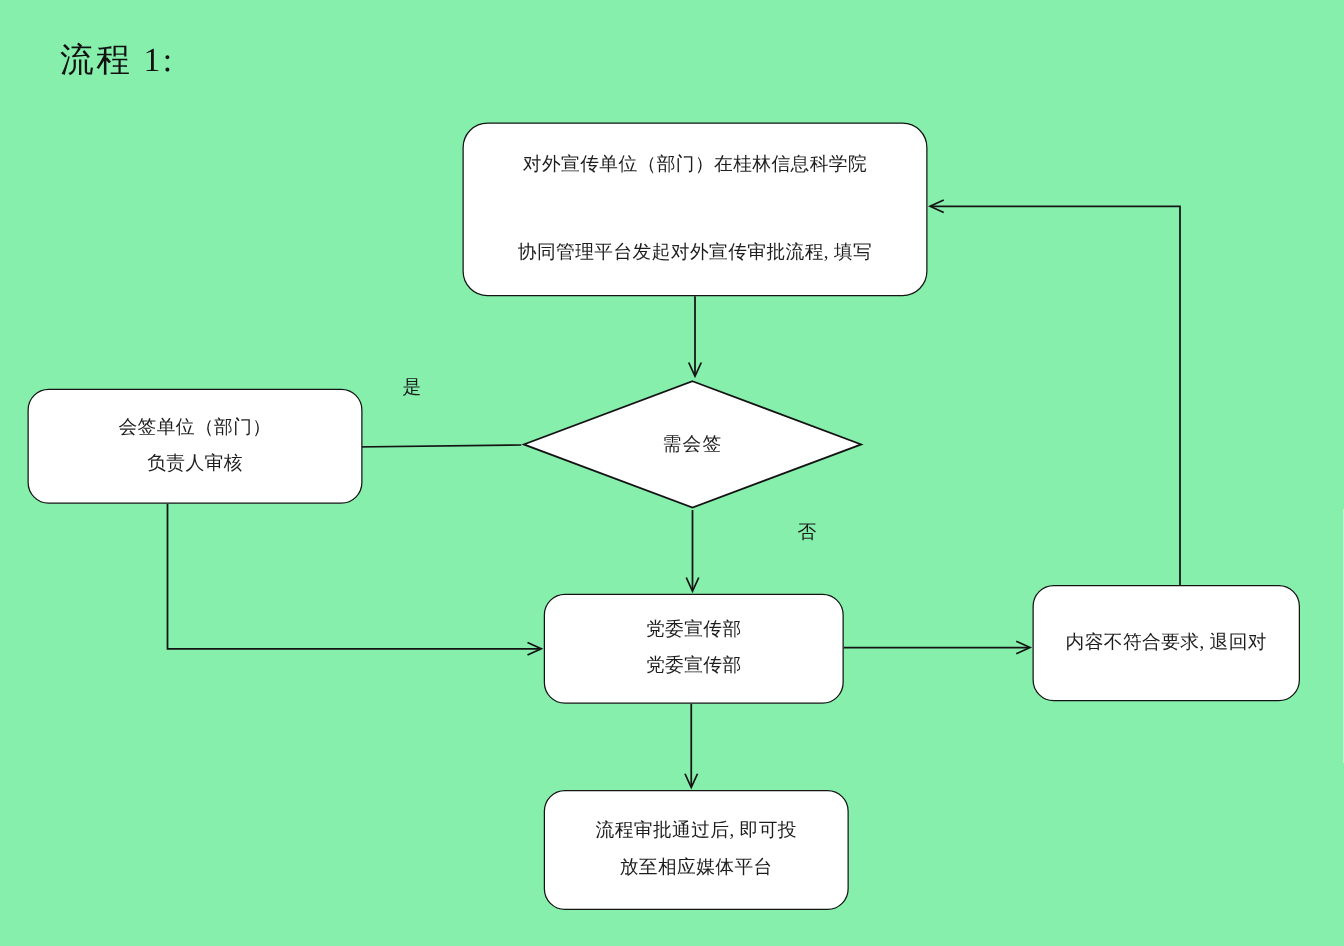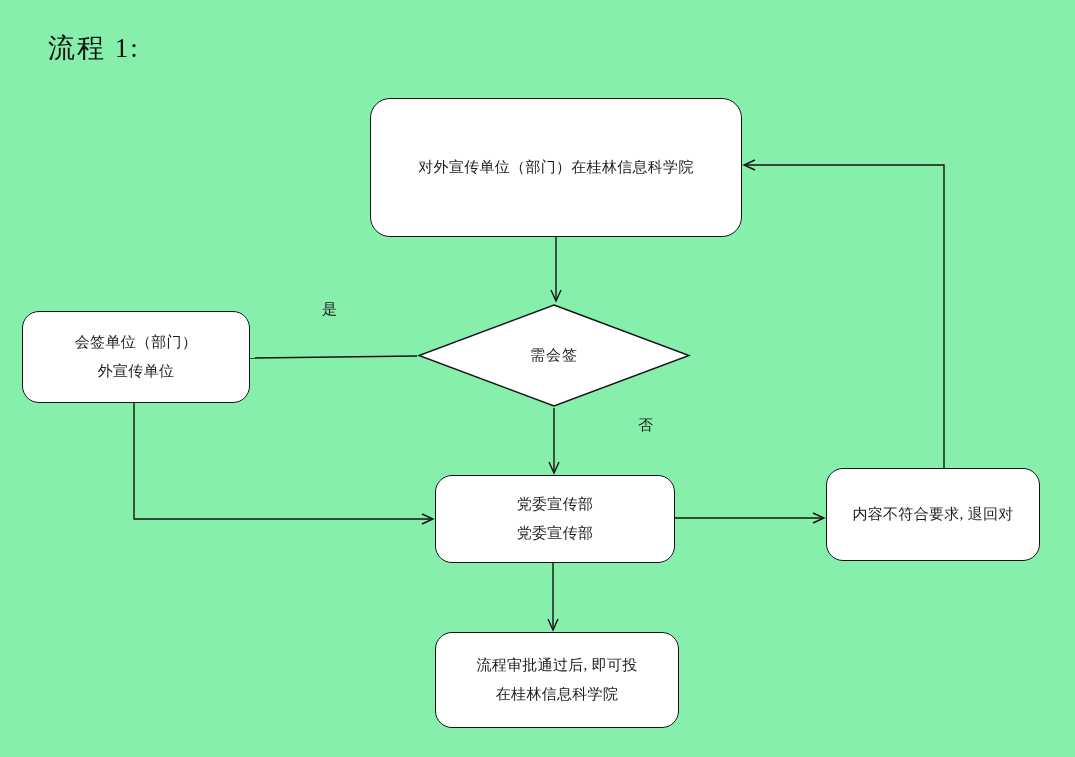--- a/index.html
+++ b/index.html
@@ -170,6 +170,7 @@
 
   <div class="node" id="node-origin">
     <span class="line">对外宣传单位（部门）在桂林信息科学院</span>
+    <span class="line">协同管理平台发起对外宣传审批流程, 填写</span>
   </div>
 
   <div class="node" id="node-cosign">

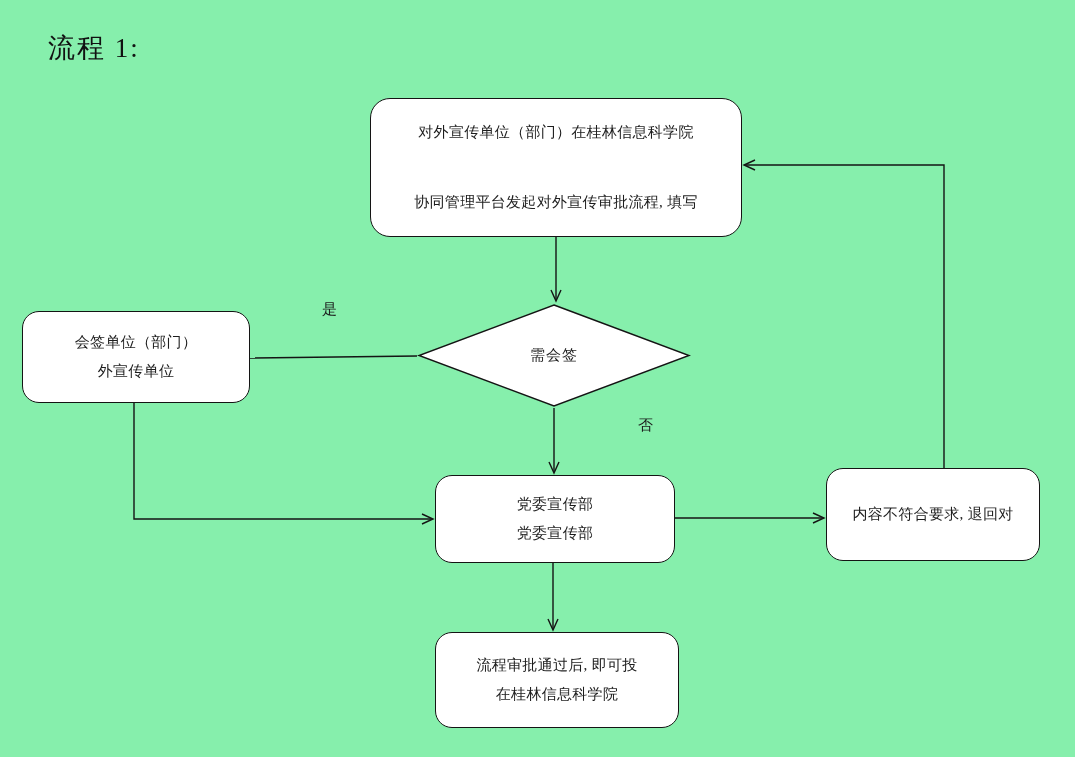--- a/index.html
+++ b/index.html
@@ -68,7 +68,7 @@
   #node-cosign {
     left: 22px;
     top: 311px;
-    width: 228px;
+    width: 268px;
     height: 92px;
     text-align: right;
   }

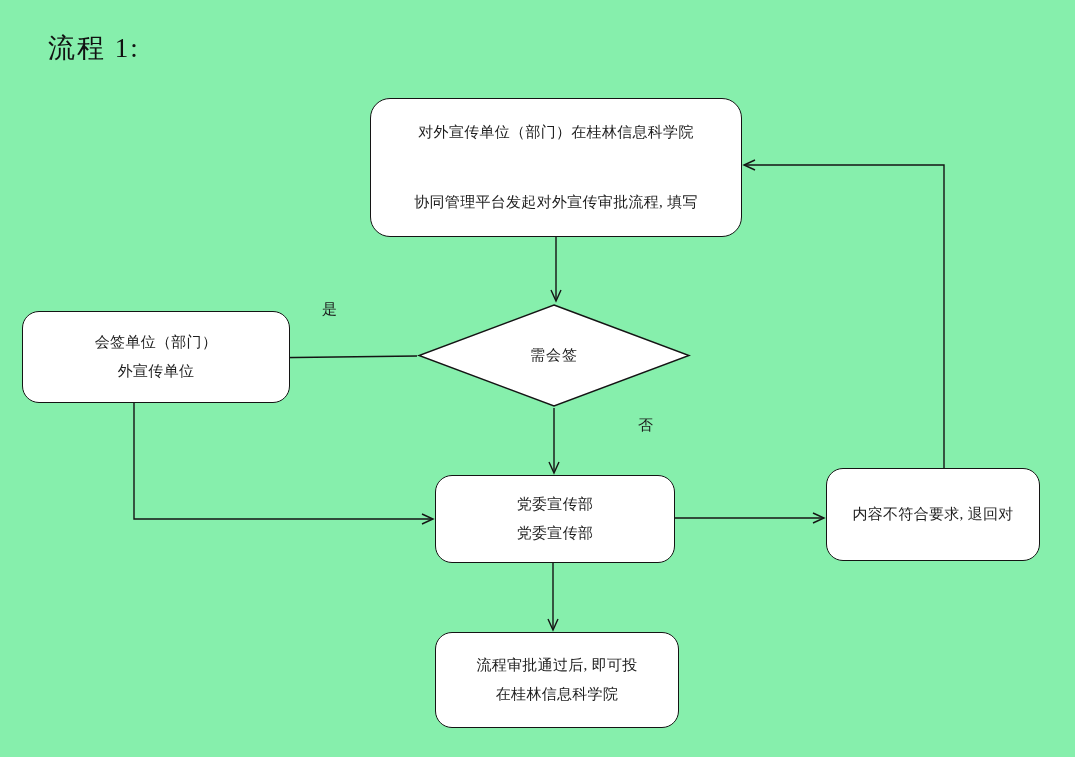--- a/index.html
+++ b/index.html
@@ -175,7 +175,7 @@
 
   <div class="node" id="node-cosign">
     <span class="line">会签单位（部门）</span>
-    <span class="line">外宣传单位</span>
+    <span class="line">负责人审核</span>
   </div>
 
   <div class="decision">

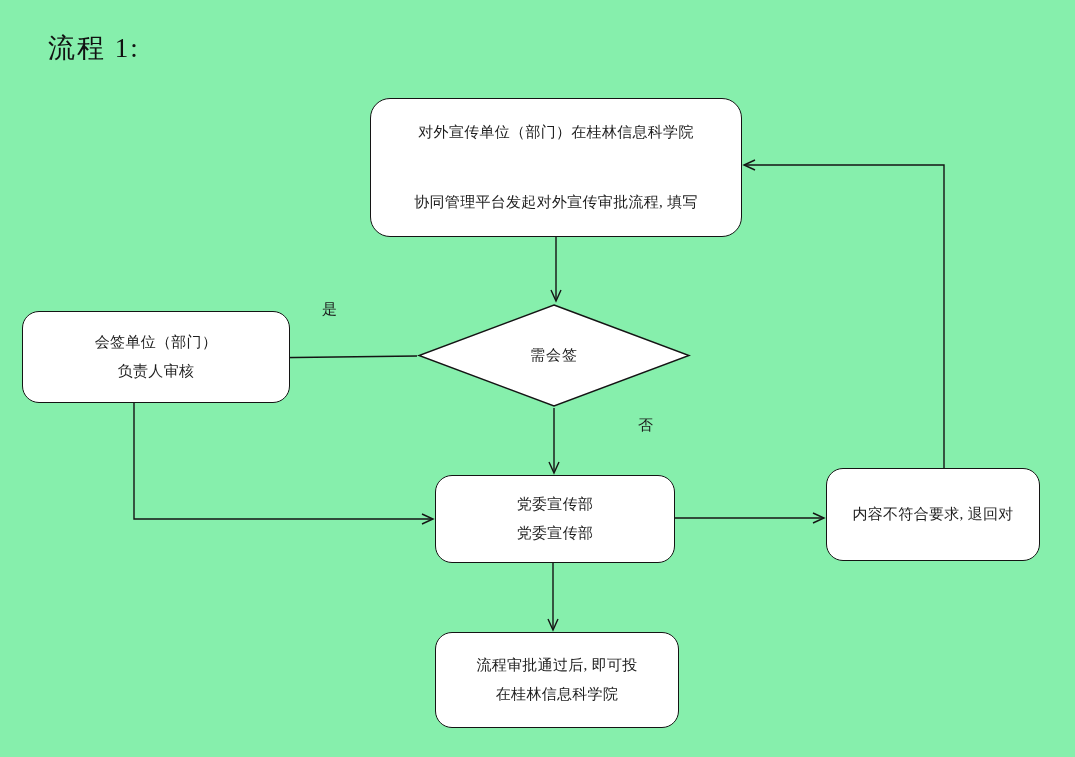--- a/index.html
+++ b/index.html
@@ -200,7 +200,7 @@
 
   <div class="node" id="node-publish">
     <span class="line">流程审批通过后, 即可投</span>
-    <span class="line">在桂林信息科学院</span>
+    <span class="line">放至相应媒体平台</span>
   </div>
 
 </div>

